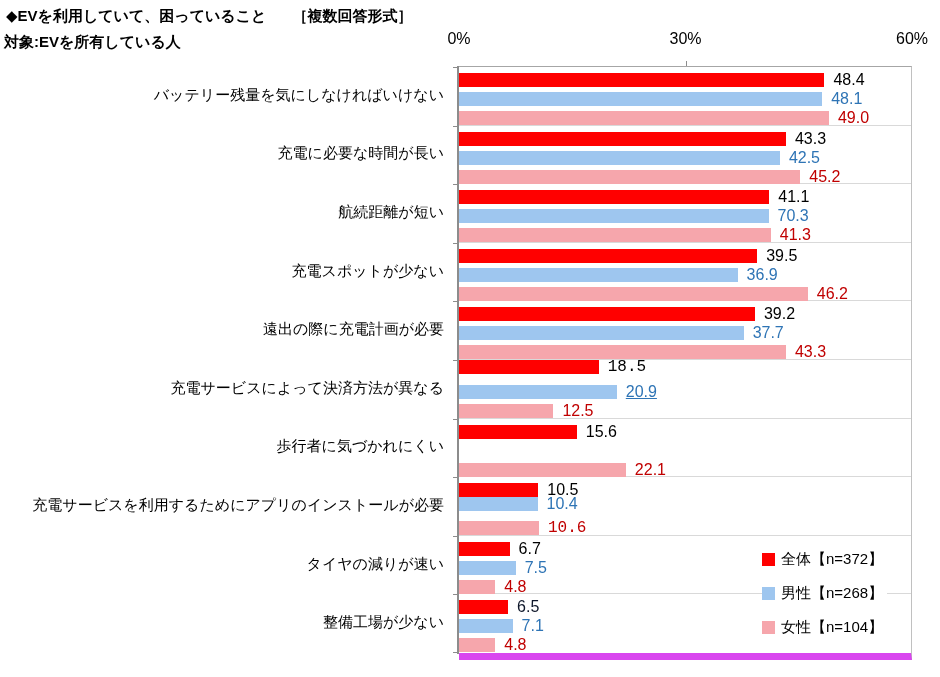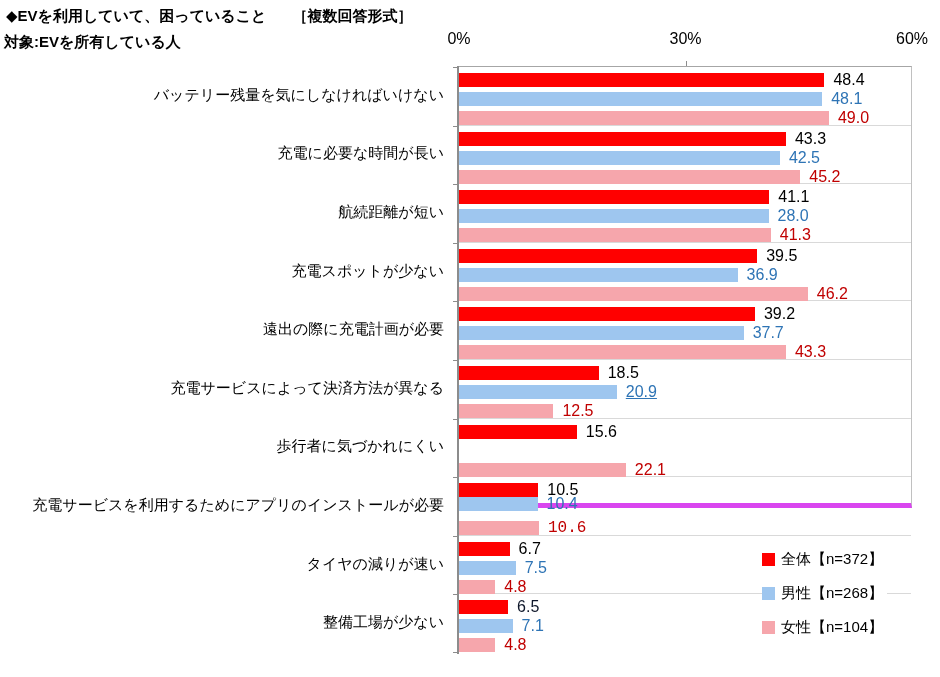--- a/index.html
+++ b/index.html
@@ -68,10 +68,10 @@
   #plot {
     position: absolute;
     left: 459px; top: 66px;
-    width: 453px; height: 442px;
+    width: 453px; height: 594px;
     border-top: 1px solid #a6a6a6;
     border-right: 1px solid #c0c0c0;
-    border-bottom: 5px solid #d946ef;
+    border-bottom: 7px solid #d946ef;
   }
   #axis-line {
     position: absolute;

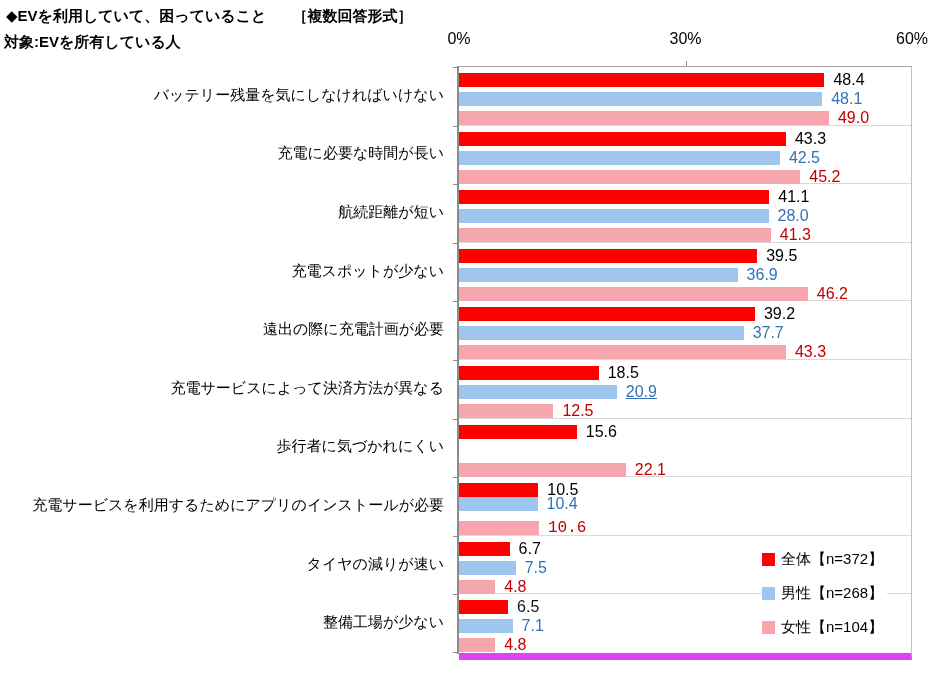--- a/index.html
+++ b/index.html
@@ -205,7 +205,7 @@
           </div>
           <div class="bar-row" style="top: 25px; width: 100%;">
             <div class="bar" style="width: 309.55px; background: rgb(158, 198, 239);"></div>
-            <span class="bar-value" style="left: 318.55px; color: rgb(46, 116, 181);">28.0</span>
+            <span class="bar-value" style="left: 318.55px; color: rgb(46, 116, 181);">70.3</span>
           </div>
           <div class="bar-row" style="top: 44px; width: 100%;">
             <div class="bar" style="width: 311.815px; background: rgb(246, 166, 172);"></div>

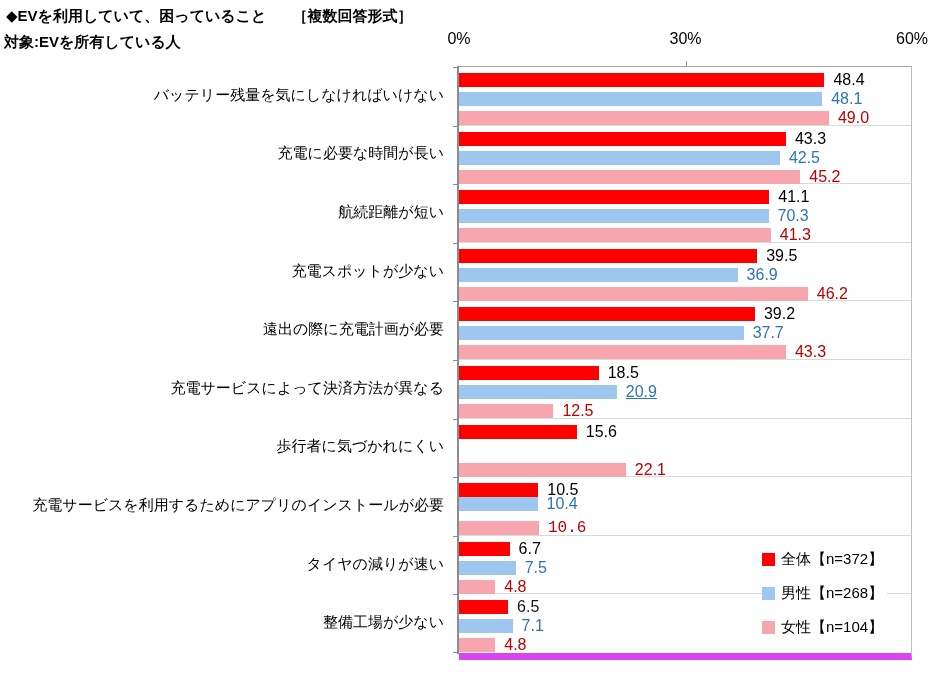--- a/index.html
+++ b/index.html
@@ -241,7 +241,7 @@
           </div>
         </div>
         <div class="group sep" style="top: 293px; height: 58.6px;">
-          <div class="bar-row" style="top: 6px; width: 100%;">
+          <div class="bar-row" style="top: 0; width: 100%; font-family: Liberation Mono, monospace;">
             <div class="bar" style="width: 139.675px; background: rgb(255, 0, 0);"></div>
             <span class="bar-value" style="left: 148.675px; color: rgb(0, 0, 0);">18.5</span>
           </div>

